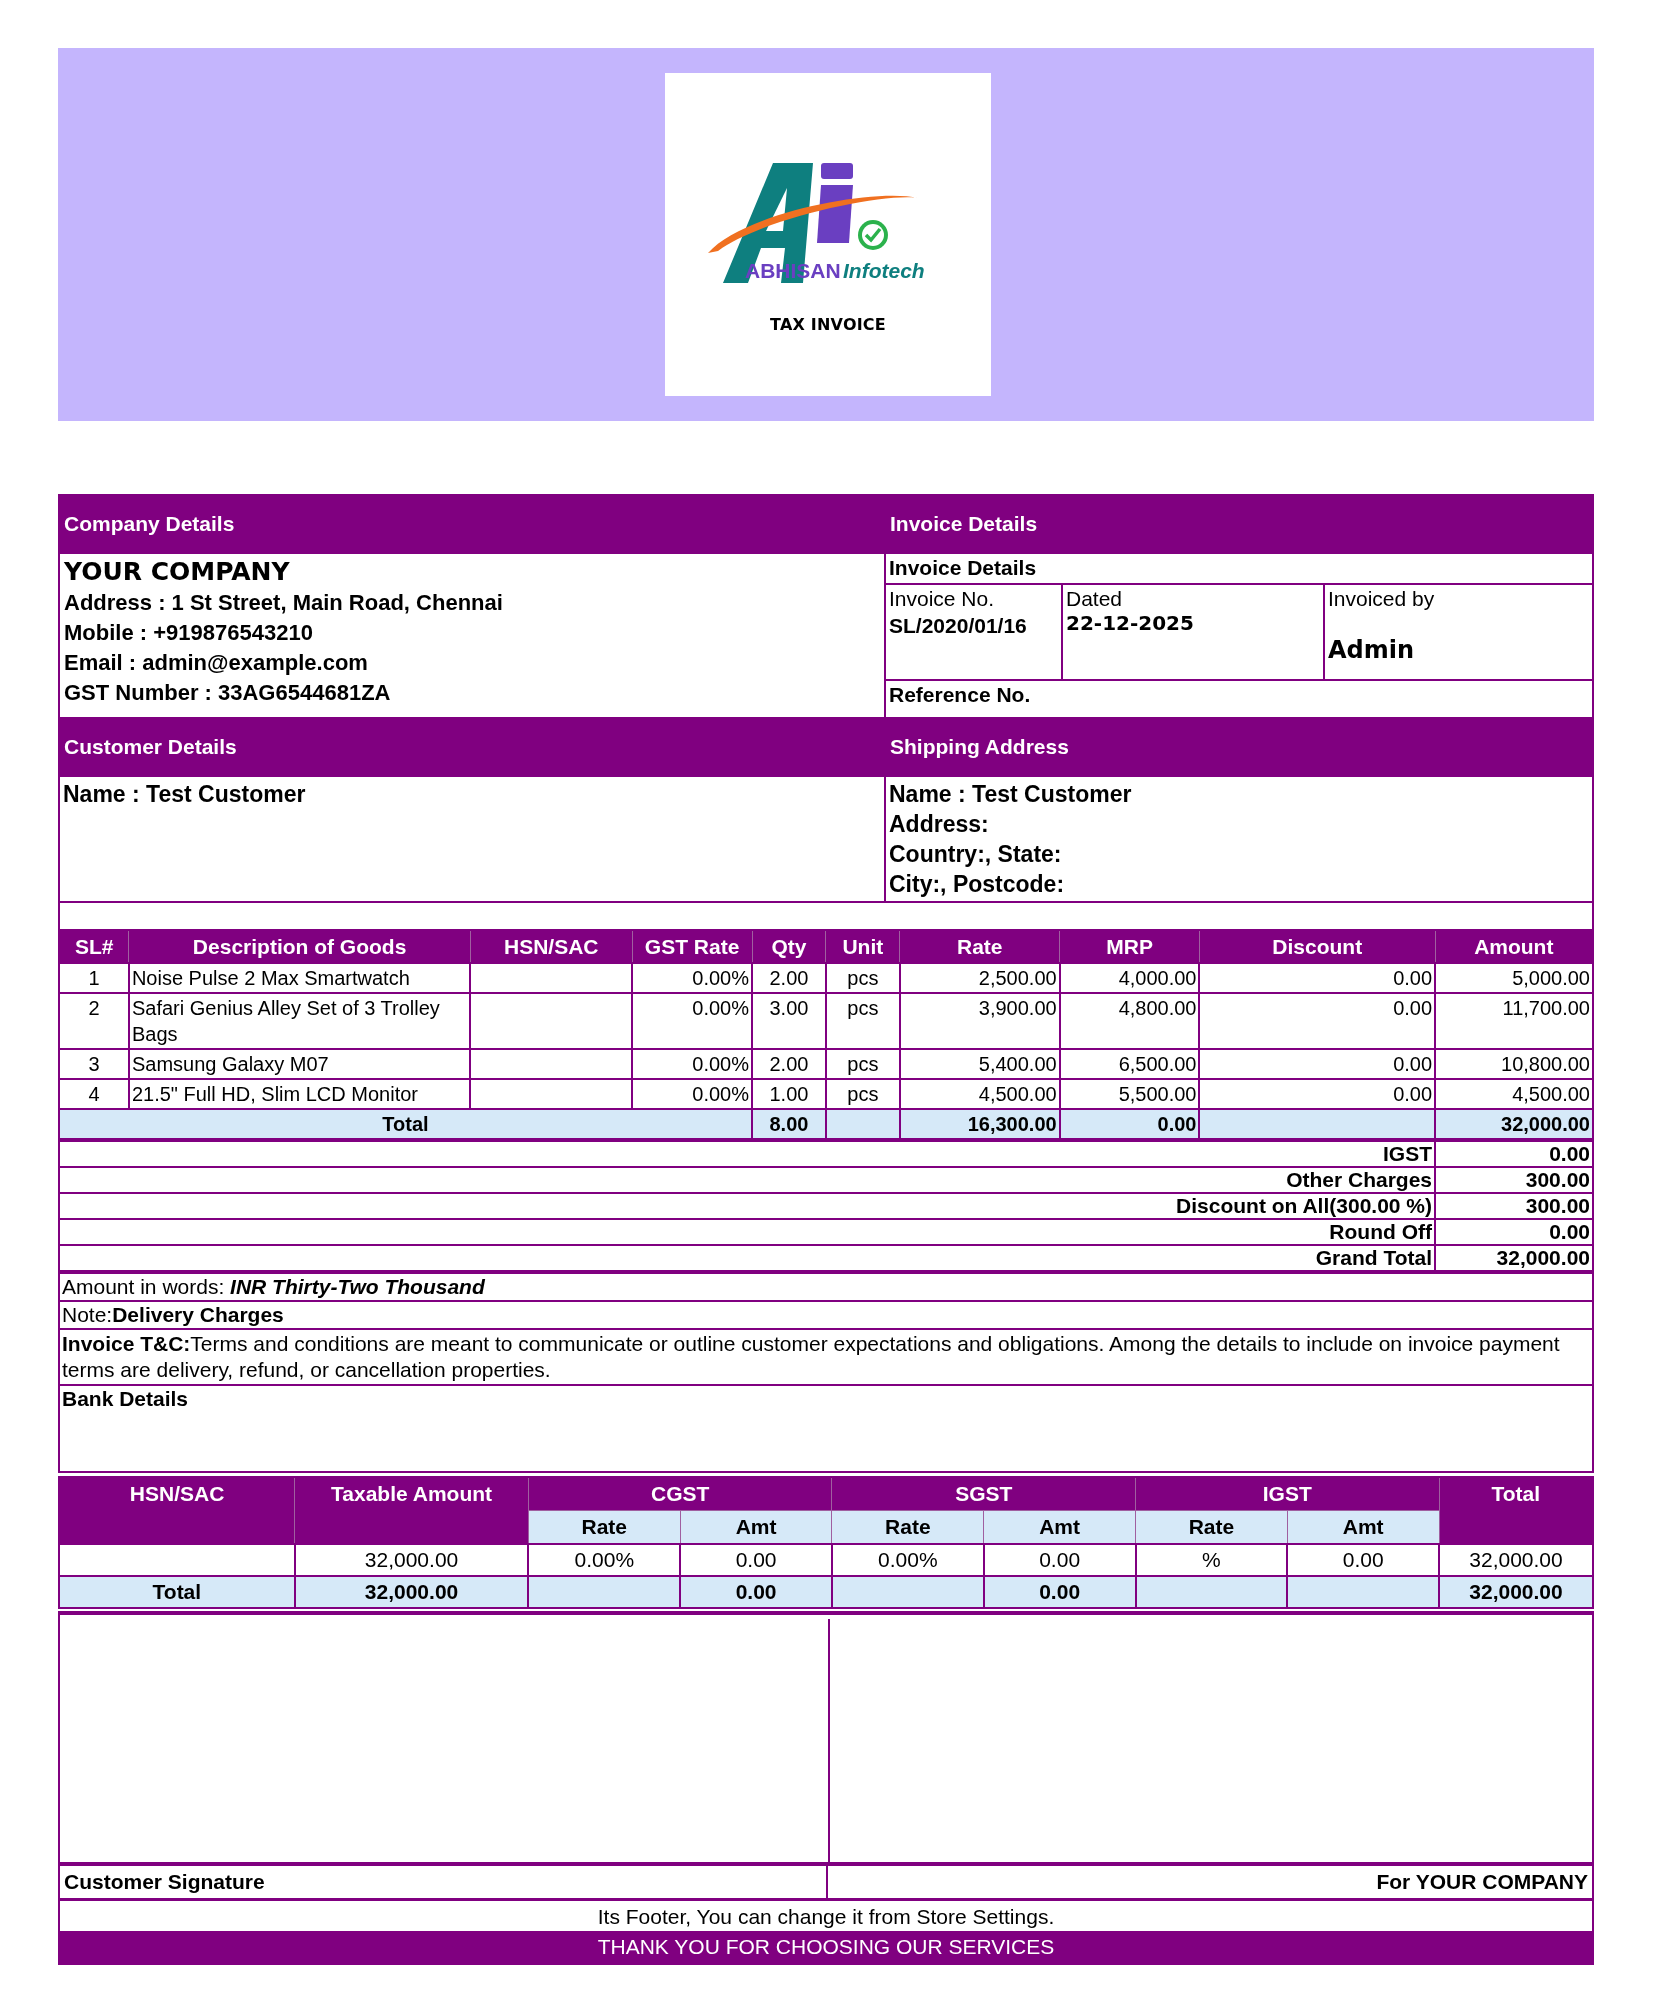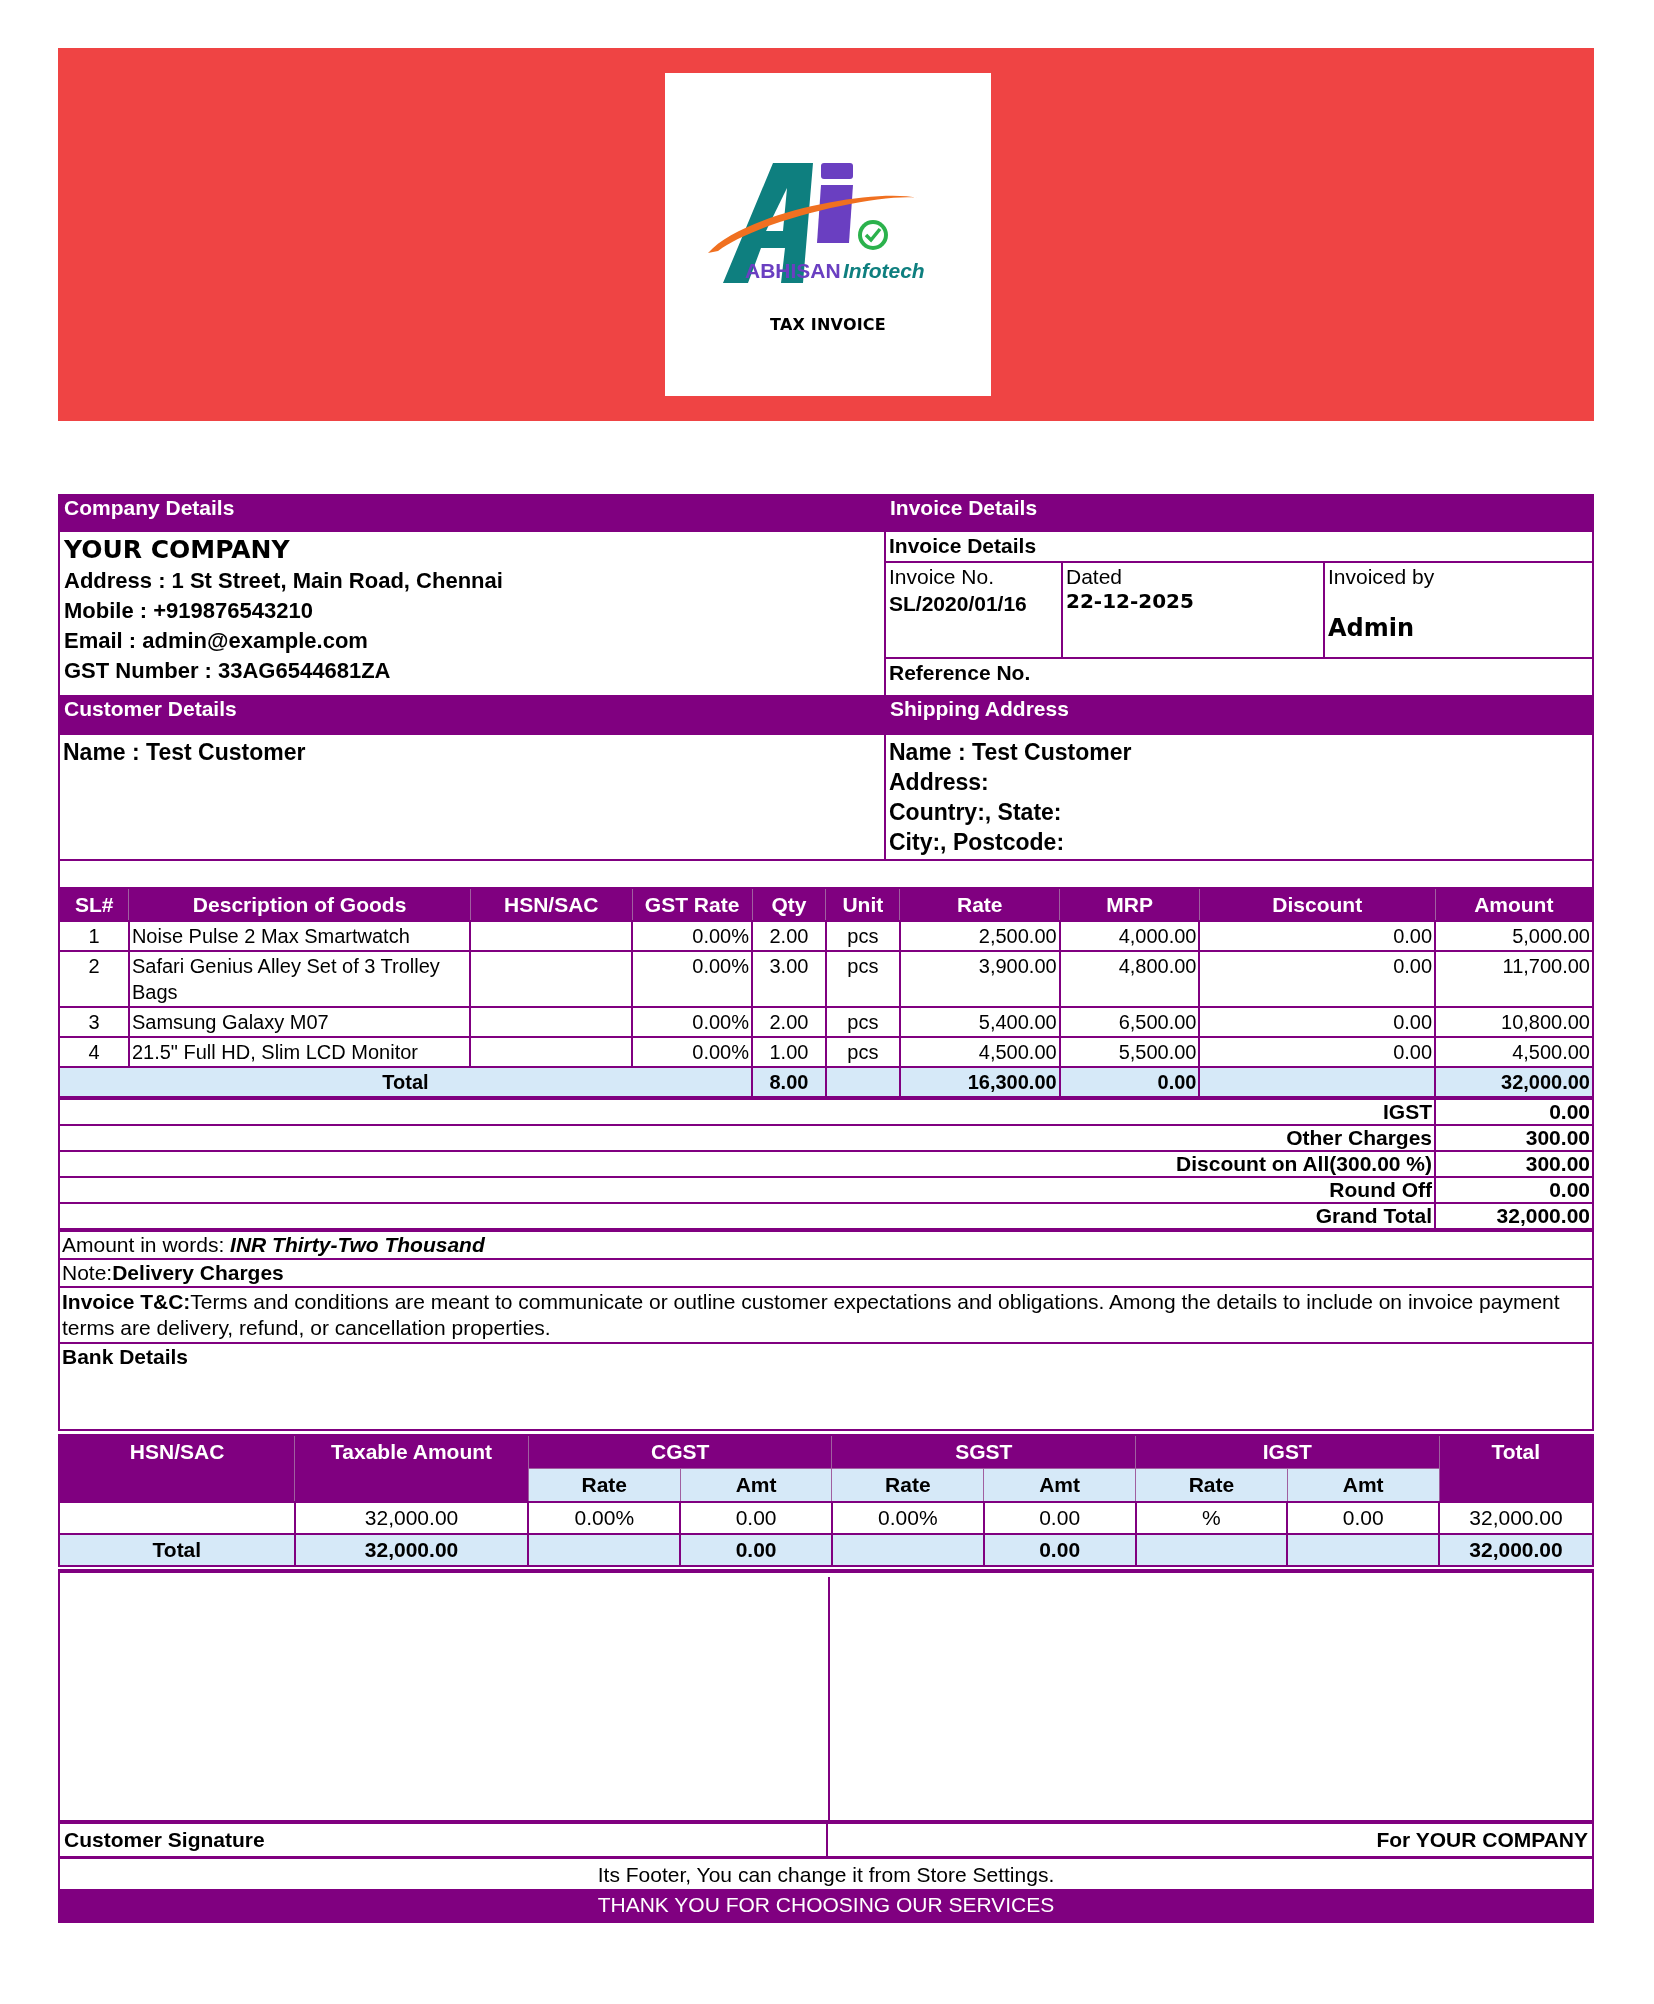--- a/index.html
+++ b/index.html
@@ -4,7 +4,7 @@
 <style>
   * { box-sizing: border-box; margin: 0; padding: 0; }
   body { width: 1654px; height: 2004px; background: #ffffff; position: relative; font-family: "Liberation Sans", sans-serif; color: #000; overflow: hidden; }
-  .header-band { position: absolute; left: 58px; top: 48px; width: 1536px; height: 373px; background: #ef4444; }
+  .header-band { position: absolute; left: 58px; top: 48px; width: 1536px; height: 373px; background: #c4b5fd; }
   .logo-box { position: absolute; left: 607px; top: 25px; width: 326px; height: 323px; background: #fff; }
   .logo-svg { position: absolute; left: 38px; top: 70px; }
   .tax-invoice { position: absolute; left: 0; width: 100%; top: 242px; text-align: center; font-size: 16px; font-weight: bold; font-family: "DejaVu Sans", sans-serif; letter-spacing: 0.2px; }

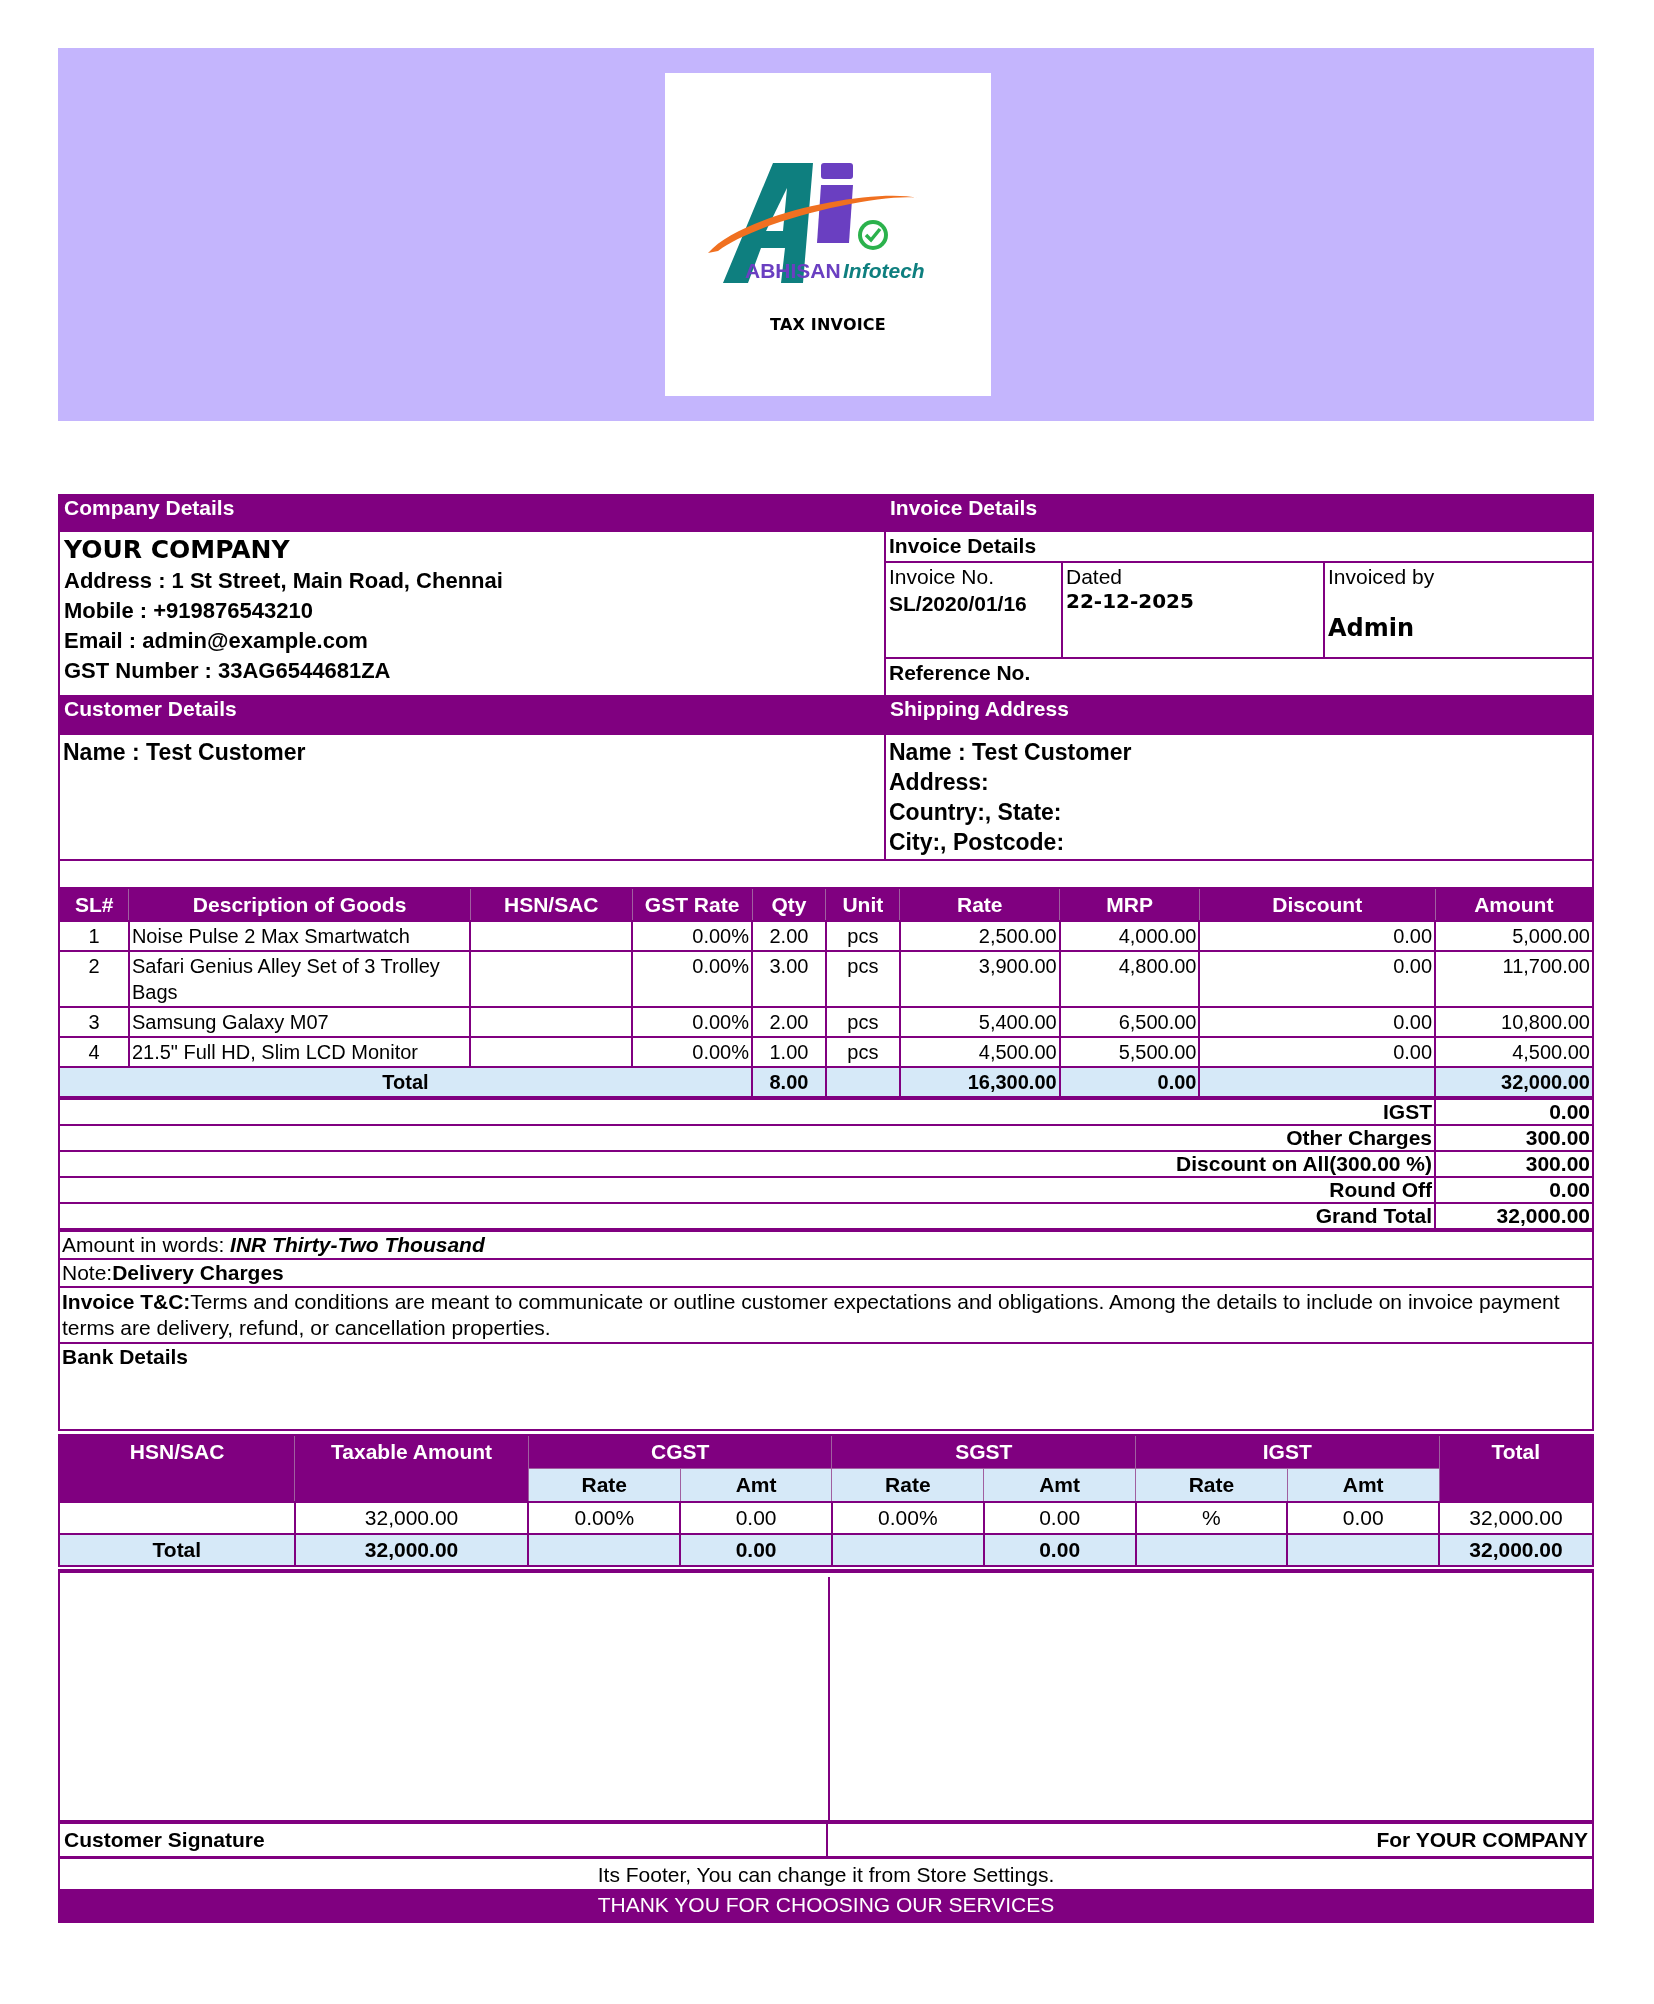--- a/index.html
+++ b/index.html
@@ -13,7 +13,7 @@
   .bd { border: 2px solid #800080; }
   table { border-collapse: collapse; width: 100%; }
   td, th { border: 2px solid #800080; }
-  .hdr { background: #800080; color: #fff; font-weight: bold; font-size: 21px; padding: 0 4px; text-align: left; }
+  .hdr { background: #800080; color: #fff; font-weight: bold; font-size: 21px; padding: 16px 4px; text-align: left; }
   .lb { background: #d6e9f8; }
   .b { font-weight: bold; }
   .r { text-align: right; }

